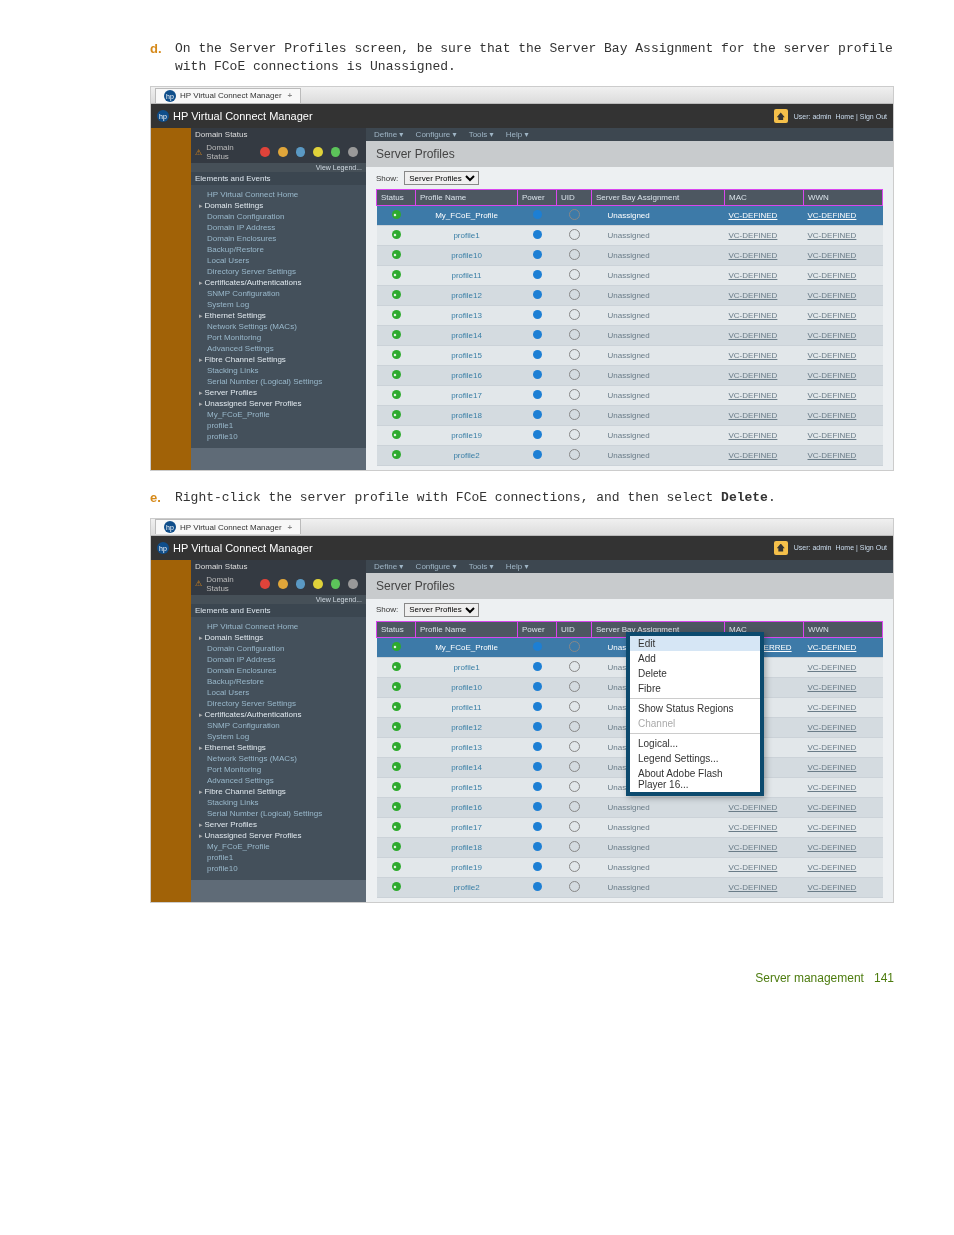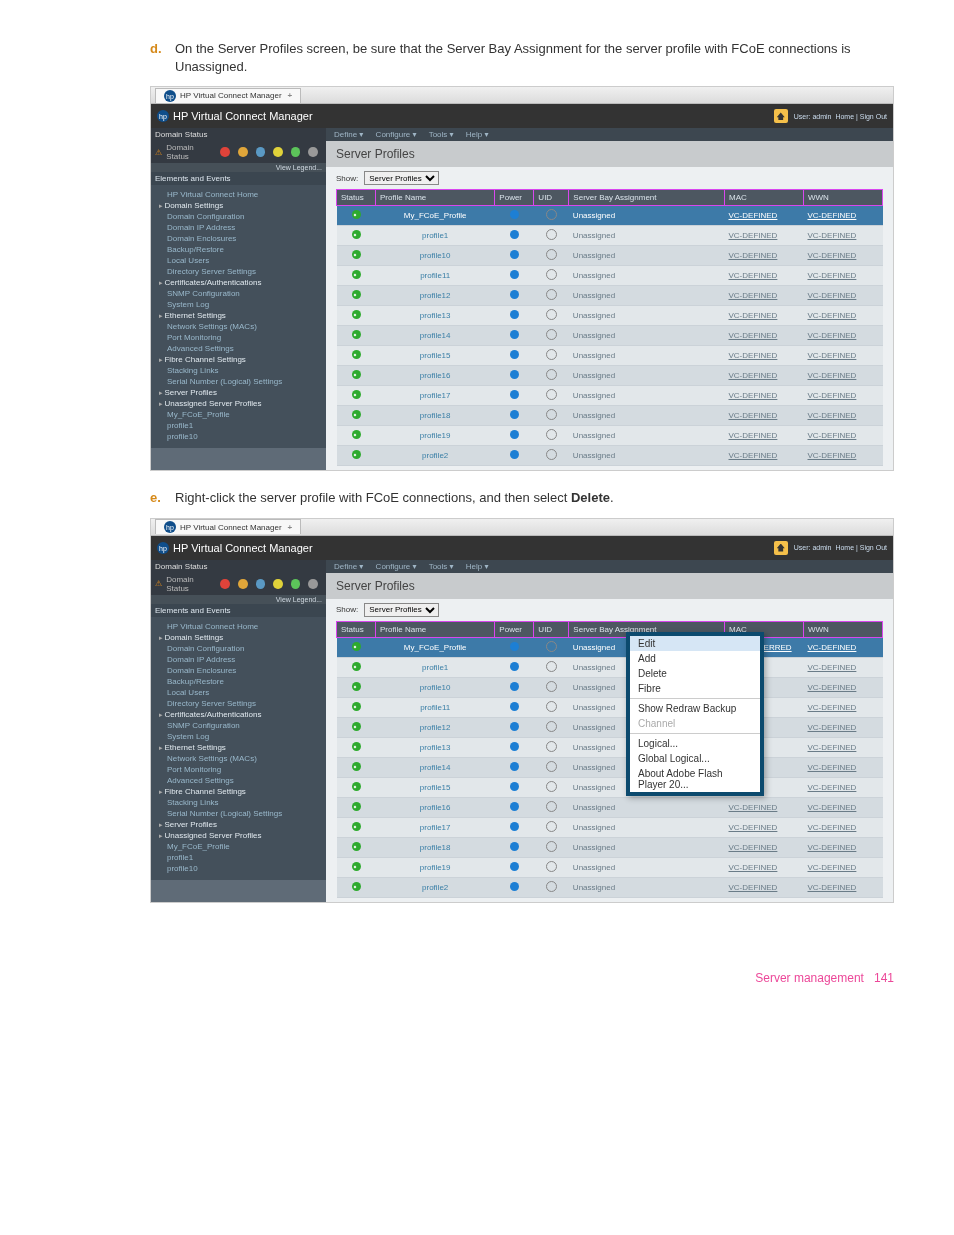--- a/index.html
+++ b/index.html
@@ -6,7 +6,7 @@
   .page { padding:40px 60px 30px 150px; }
   .step { display:flex; margin-bottom:8px; line-height:1.4; font-size:13px; }
   .step-letter { color:#d68a1a; font-weight:bold; width:25px; flex:0 0 25px; }
-  .step-text { flex:1; }
+  .step-text { flex:1;font-family:Liberation Mono, monospace; }
   .step-text b { font-weight:bold; }
   .footer { text-align:right; font-size:12px; color:#ec4899; padding:20px 60px 20px 0;margin-left:30px; }
 

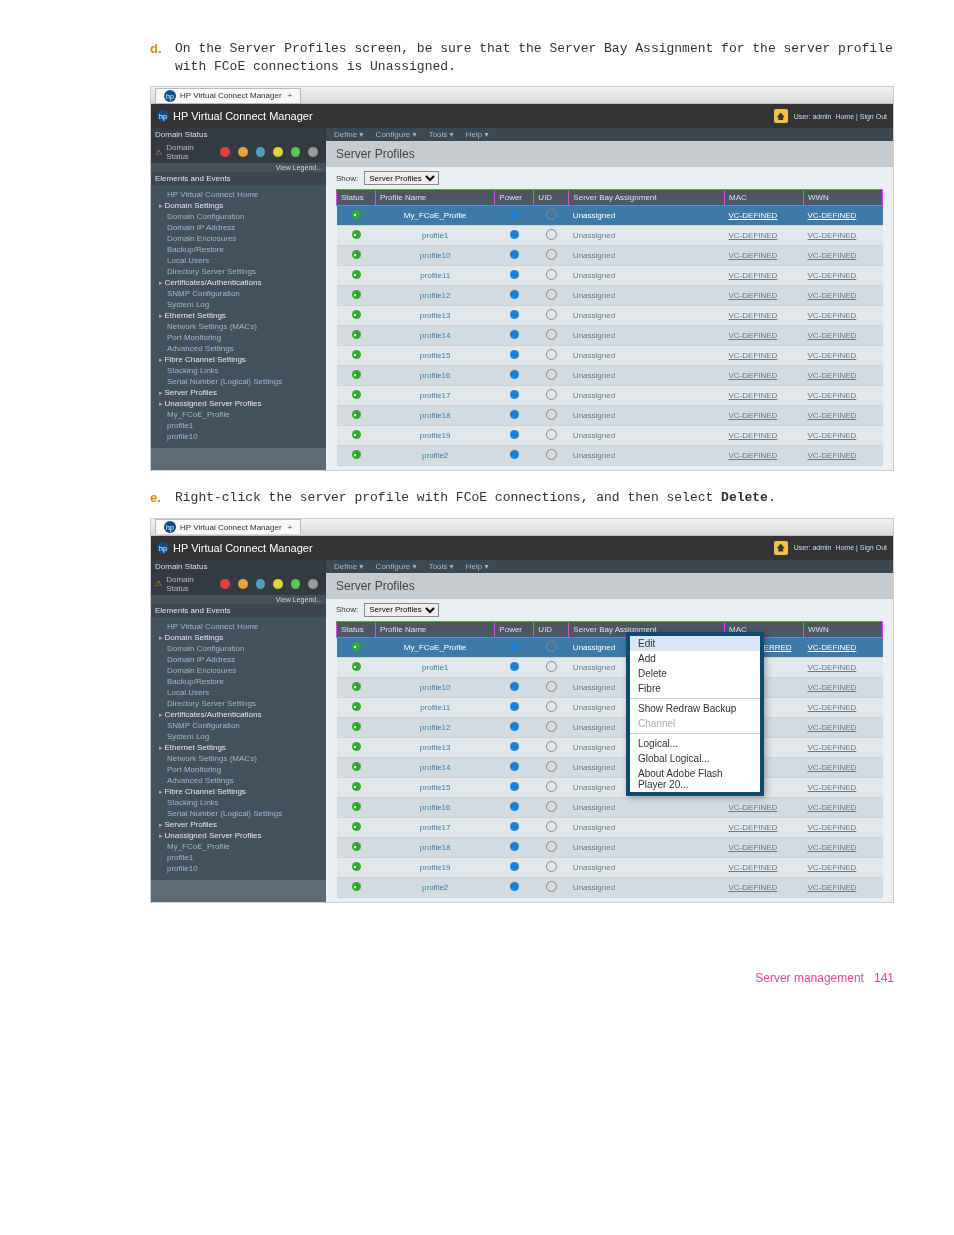--- a/index.html
+++ b/index.html
@@ -22,7 +22,7 @@
   .home-ic { width:14px; height:14px; background:#f5c04a; margin-right:6px; border-radius:2px; position:relative; }
   .home-ic:before { content:""; position:absolute; left:3px; top:3px; width:8px; height:8px; background:#333; clip-path:polygon(50% 0,100% 60%,80% 60%,80% 100%,20% 100%,20% 60%,0 60%); }
 
-  .shotbody { display:flex; background:#a16207; }
+  .shotbody { display:flex; background:#a16207;padding-left:40px; }
   .sidebar { width:175px; flex:0 0 175px; background:#5f6b77; color:#c9d4de; }
   .dstatus { background:#343a42; padding:2px 4px; font-size:8px; color:#ddd; }
   .icons-row { background:#343a42; padding:2px 4px; display:flex; align-items:center; }

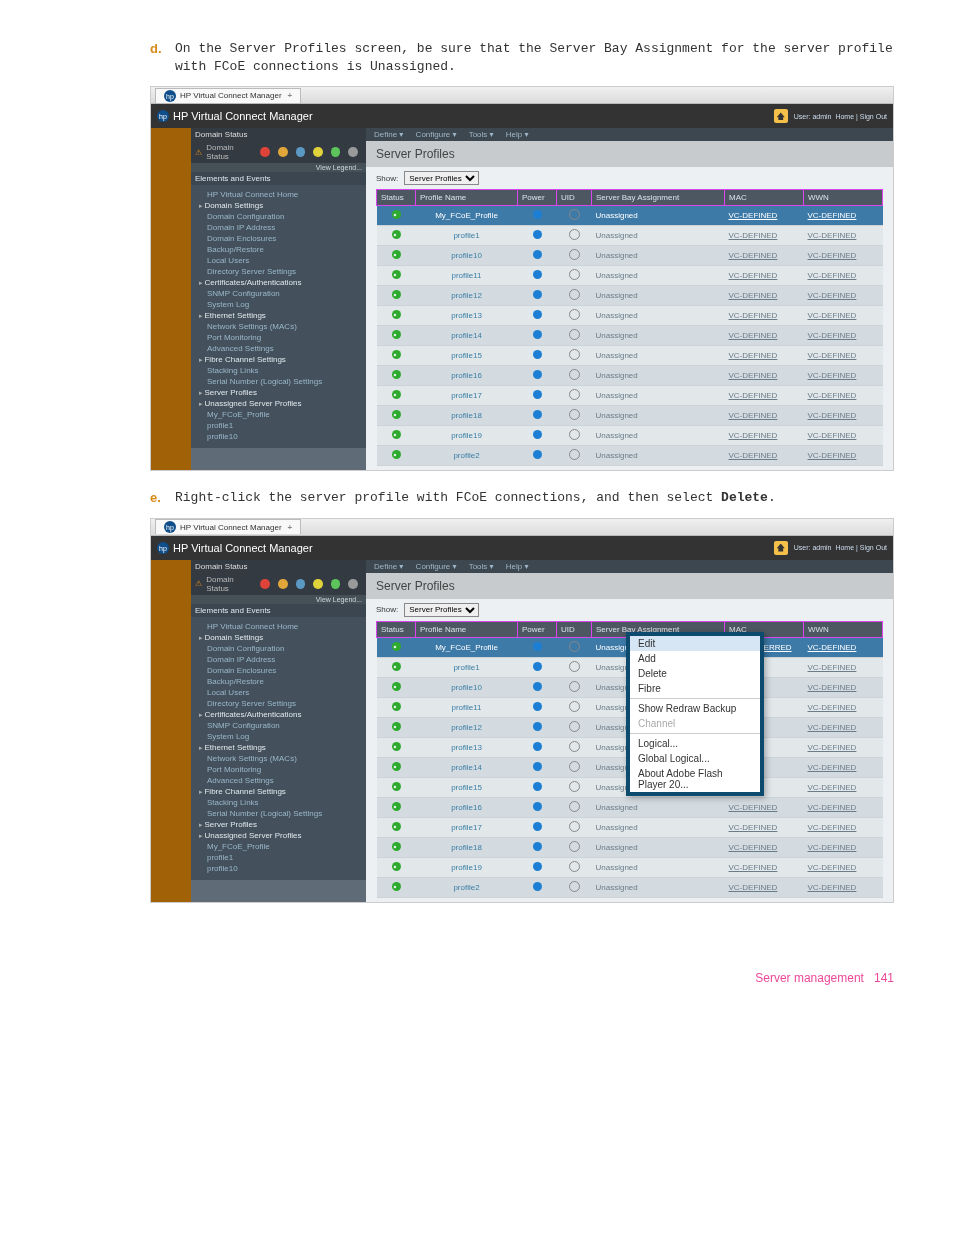--- a/index.html
+++ b/index.html
@@ -51,7 +51,7 @@
   .pwr { width:9px; height:9px; border-radius:50%; background:#1d7fd4; display:inline-block; }
   .uid { width:9px; height:9px; border-radius:50%; border:1px solid #888; display:inline-block; }
   .pname { color:#3a7fa6; }
-  .assign { color:#6a7c88; }
+  .assign { color:#6a7c88;margin-left:12px; }
   .mac, .wwn { color:#6a7c88;text-decoration:underline; }
   .hl td { background:#3d7aa8 !important; color:#fff !important; }
   .hl td .assign,.hl td .pname,.hl td .mac,.hl td .wwn { color:#fff !important; }

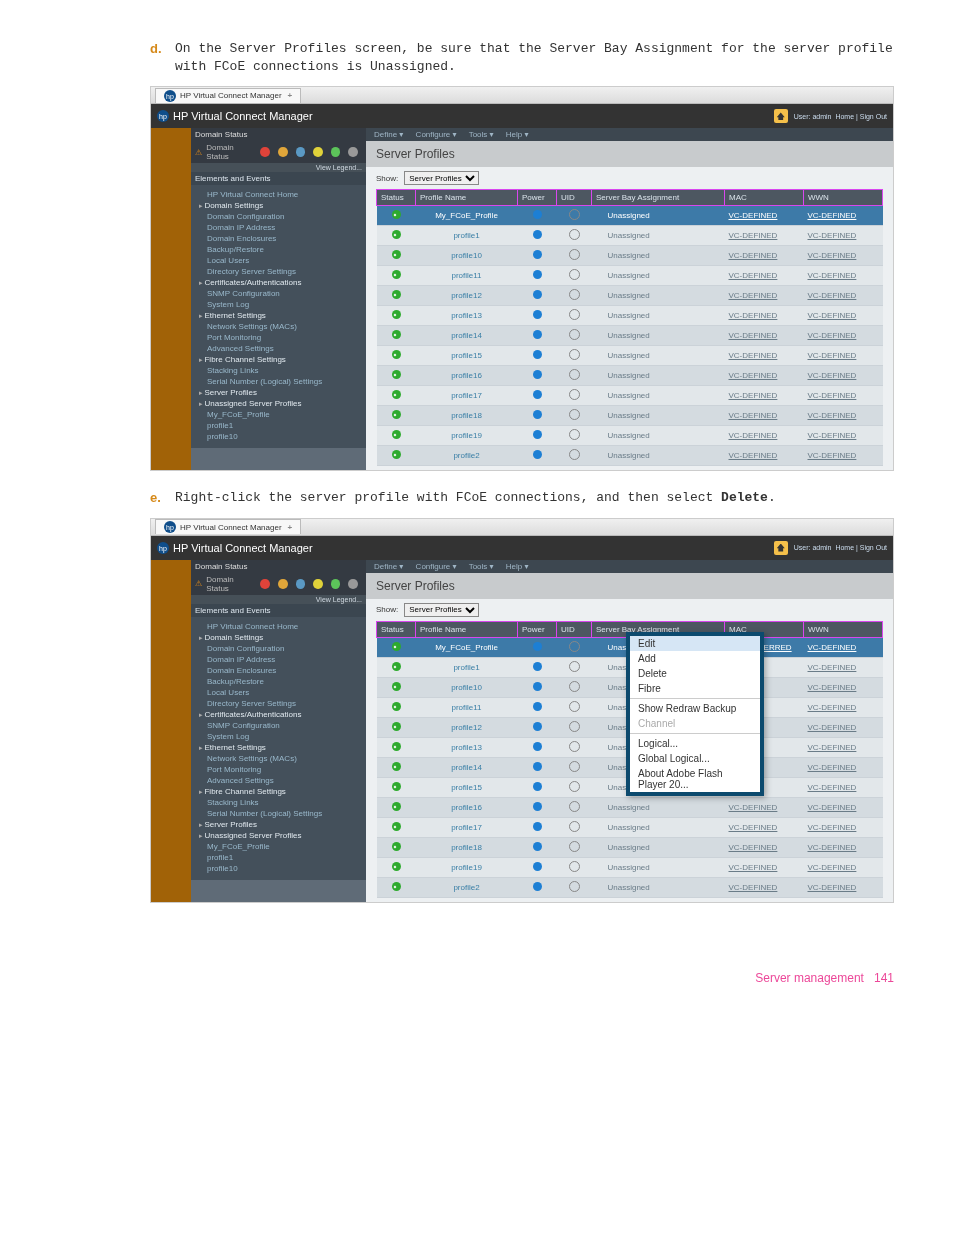--- a/index.html
+++ b/index.html
@@ -523,7 +523,7 @@
       <div>Delete</div>
       <div>Fibre</div>
       <div class="sep"></div>
-      <div>Show Redraw Backup</div>
+      <div>Show Status Regions</div>
       <div style="color:#aaa">Channel</div>
       <div class="sep"></div>
       <div>Logical...</div>

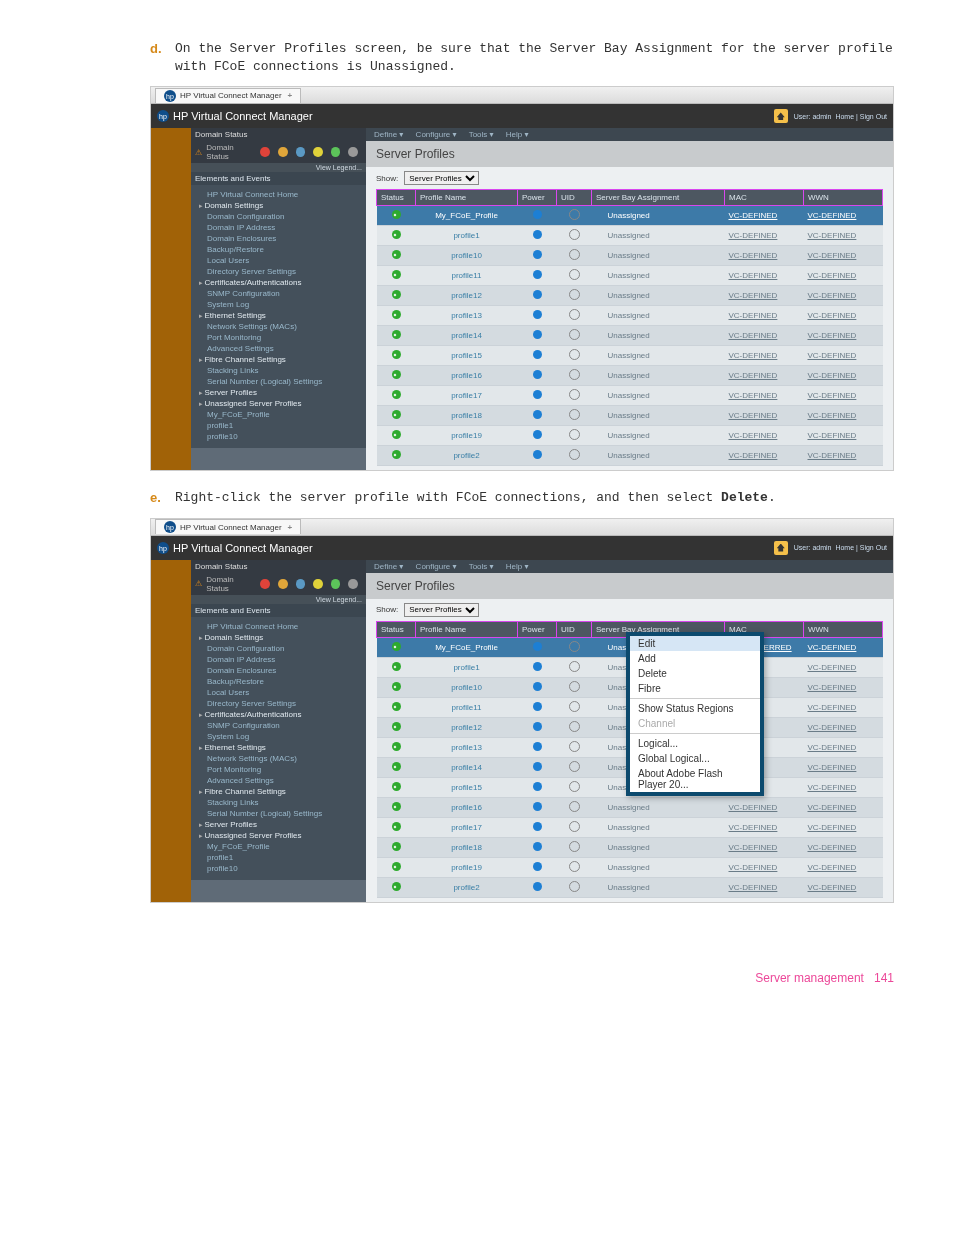--- a/index.html
+++ b/index.html
@@ -527,7 +527,7 @@
       <div style="color:#aaa">Channel</div>
       <div class="sep"></div>
       <div>Logical...</div>
-      <div>Global Logical...</div>
+      <div>Legend Settings...</div>
       <div>About Adobe Flash Player 20...</div>
     </div>
   </div>

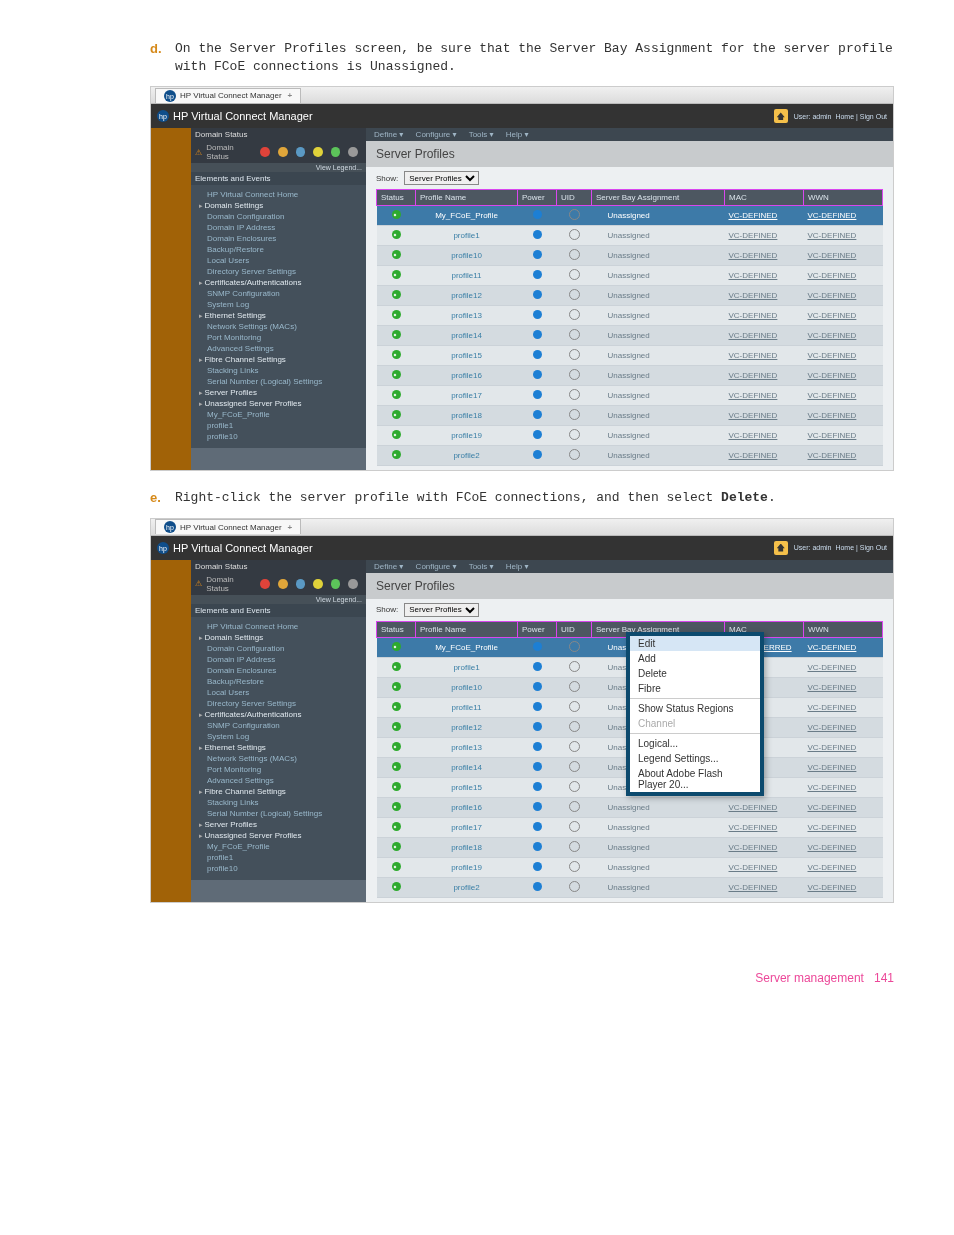--- a/index.html
+++ b/index.html
@@ -528,7 +528,7 @@
       <div class="sep"></div>
       <div>Logical...</div>
       <div>Legend Settings...</div>
-      <div>About Adobe Flash Player 20...</div>
+      <div>About Adobe Flash Player 16...</div>
     </div>
   </div>
 

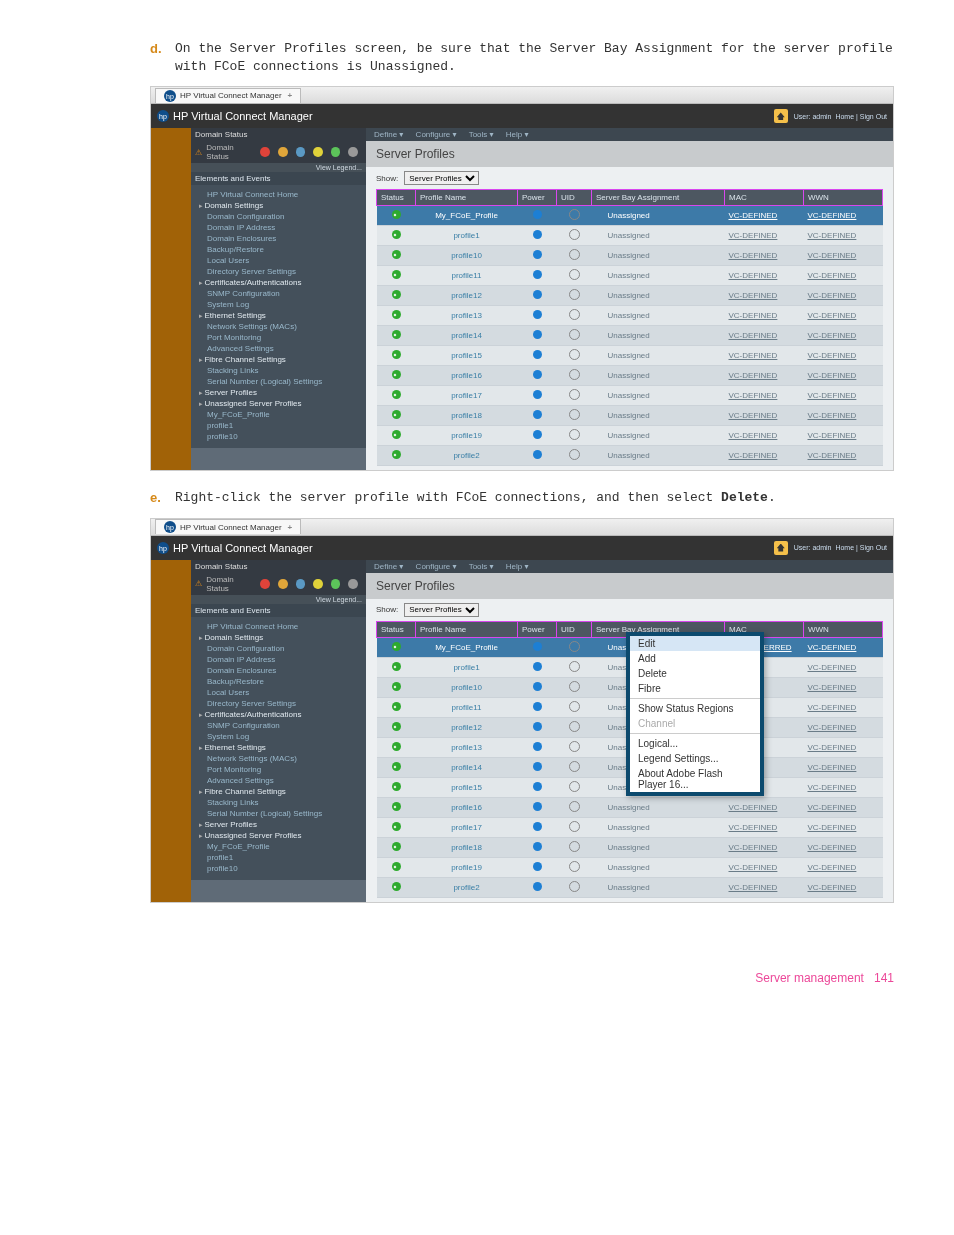--- a/index.html
+++ b/index.html
@@ -8,7 +8,7 @@
   .step-letter { color:#d68a1a; font-weight:bold; width:25px; flex:0 0 25px; }
   .step-text { flex:1;font-family:Liberation Mono, monospace; }
   .step-text b { font-weight:bold; }
-  .footer { text-align:right; font-size:12px; color:#ec4899; padding:20px 60px 20px 0;margin-left:30px; }
+  .footer { text-align:right; font-size:12px; color:#4d7c0f; padding:20px 60px 20px 0;margin-left:30px; }
 
   .shot { margin:10px 0 18px 0; border:1px solid #ccc; background:#fff; position:relative; font-size:9px; }
   .tabbar { height:16px; background:linear-gradient(#f0f0f0,#dcdcdc); border-bottom:1px solid #bbb; display:flex; align-items:center; }

